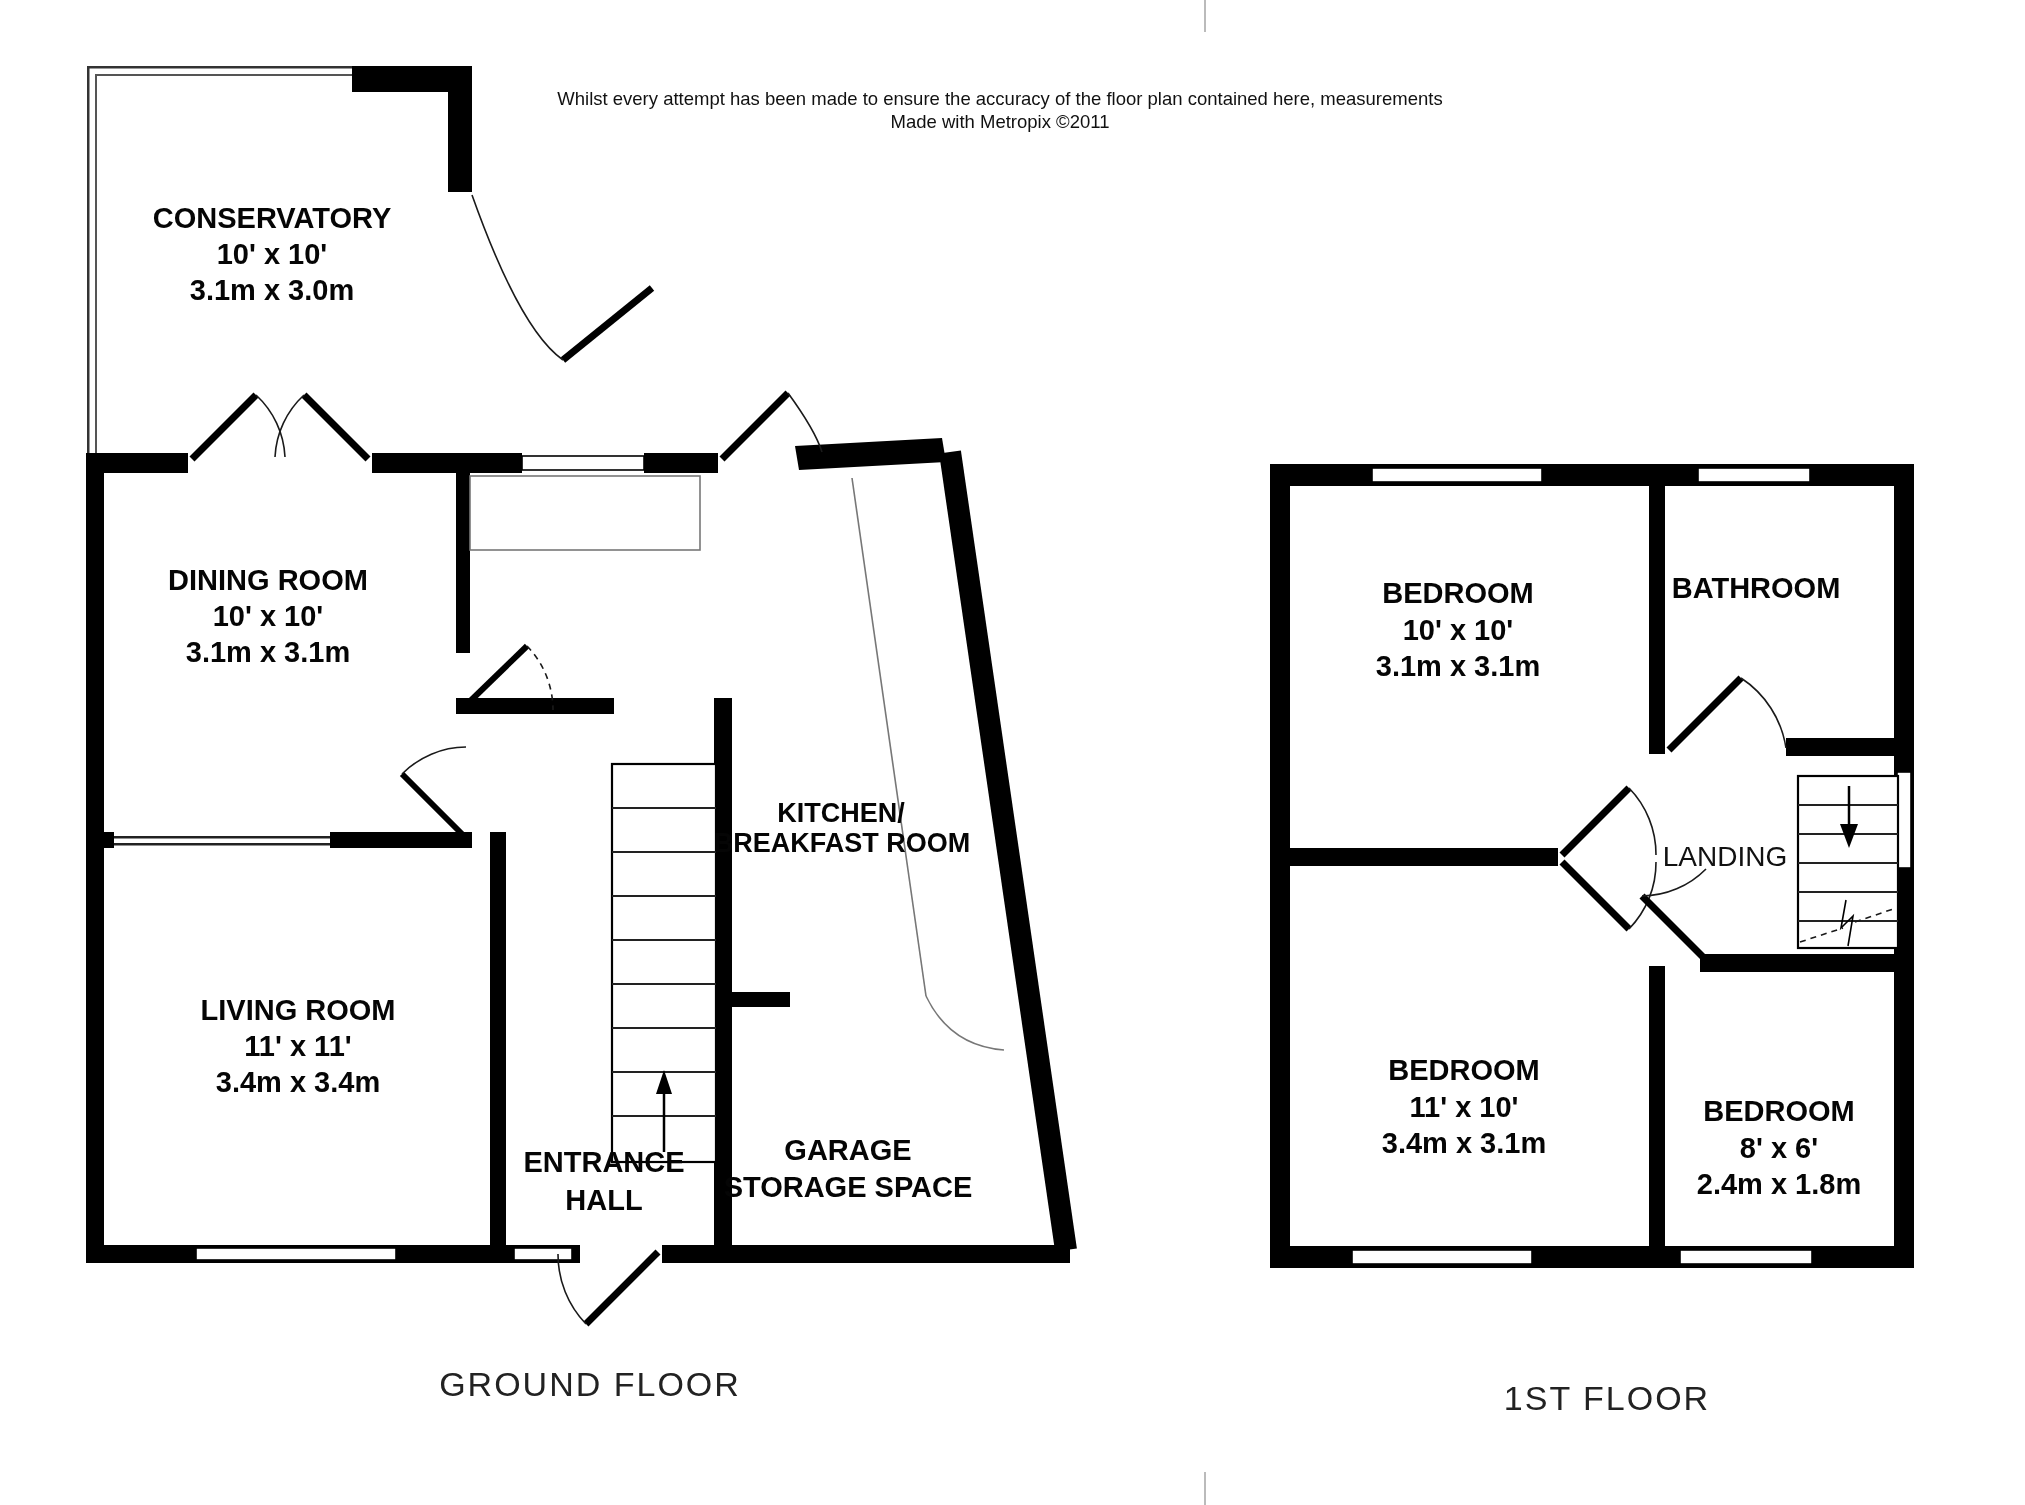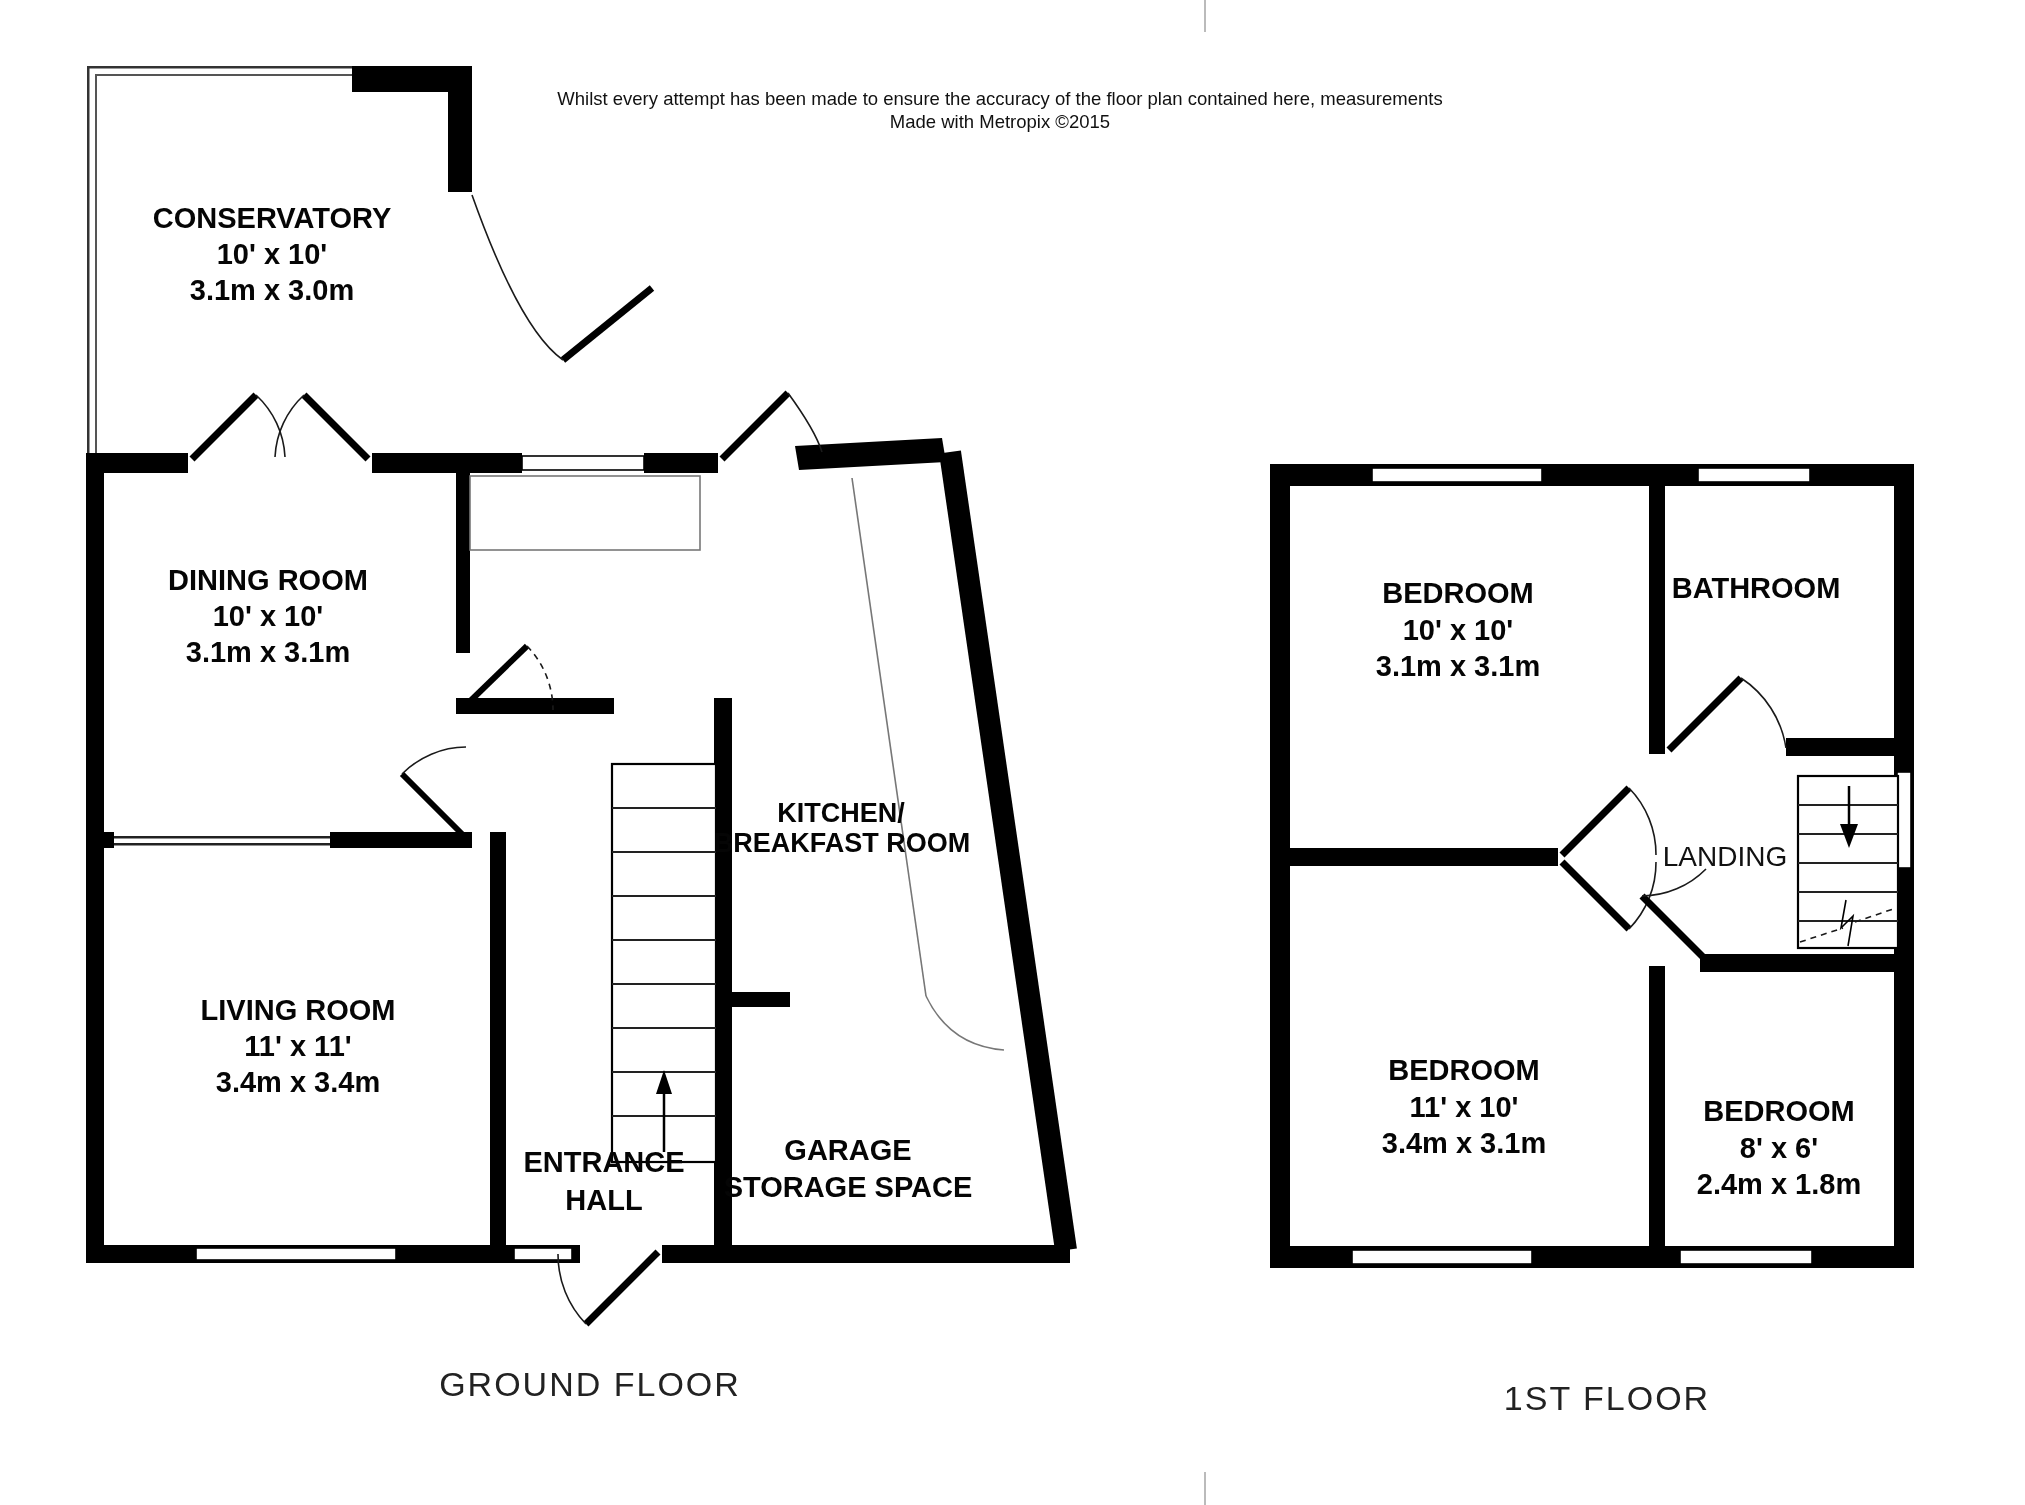--- a/index.html
+++ b/index.html
@@ -27,7 +27,7 @@
 
   <div class="disclaimer">
     <div>Whilst every attempt has been made to ensure the accuracy of the floor plan contained here, measurements</div>
-    <div>Made with Metropix ©2015</div>
+    <div>Made with Metropix ©2011</div>
   </div>
 
   <svg width="2025" height="1505" viewBox="0 0 2025 1505">

